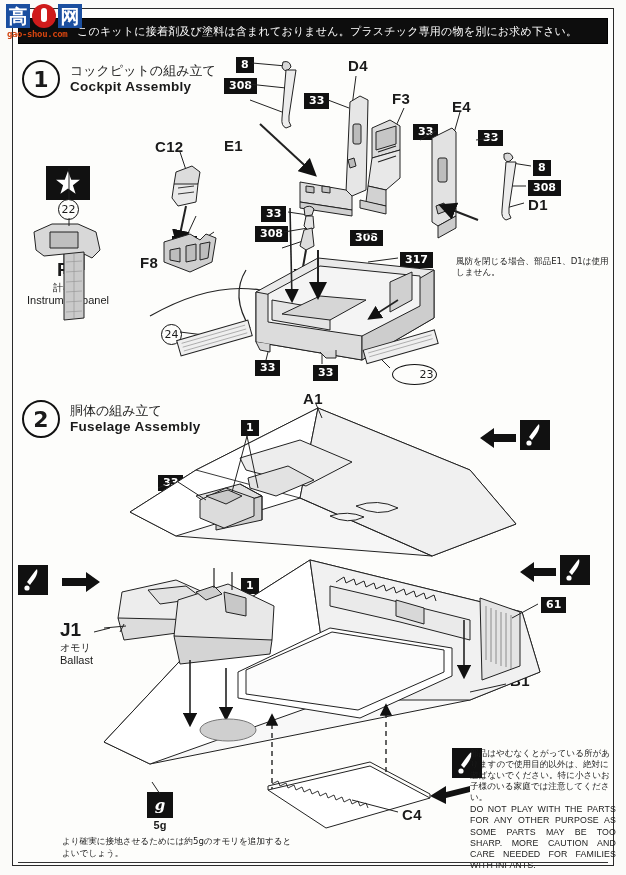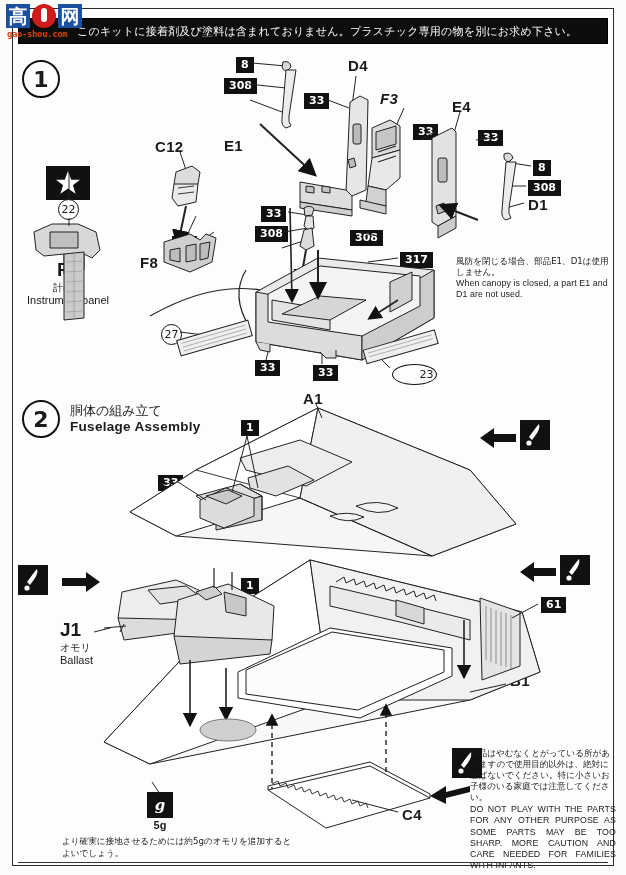--- a/index.html
+++ b/index.html
@@ -105,6 +105,10 @@
 
   <div class="step" style="left:22px;top:60px;">
     <div class="step-num">1</div>
+    <div>
+      <div class="step-t1">コックピットの組み立て</div>
+      <div class="step-t2">Cockpit Assembly</div>
+    </div>
   </div>
 
   <div class="starbox">

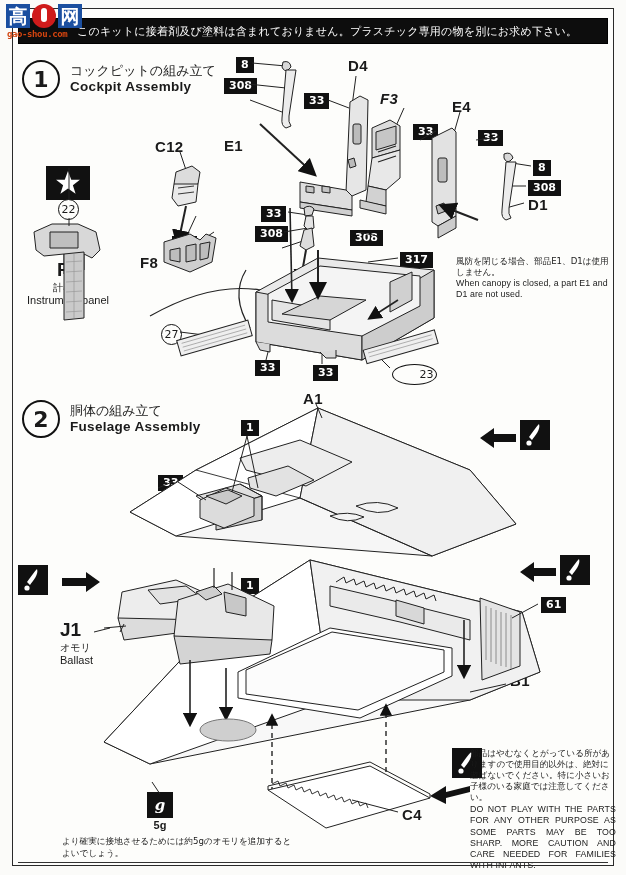--- a/index.html
+++ b/index.html
@@ -125,7 +125,7 @@
 
   <div class="lbl" style="left:224px;top:92px;margin-top:45px;">E1</div>
   <div class="lbl" style="left:348px;top:57px;">D4</div>
-  <div class="lbl" style="left:380px;top:90px;font-style:italic;">F3</div>
+  <div class="lbl" style="left:392px;top:90px;">F3</div>
   <div class="lbl" style="left:452px;top:98px;">E4</div>
   <div class="lbl" style="left:528px;top:196px;">D1</div>
   <div class="lbl" style="left:155px;top:138px;">C12</div>

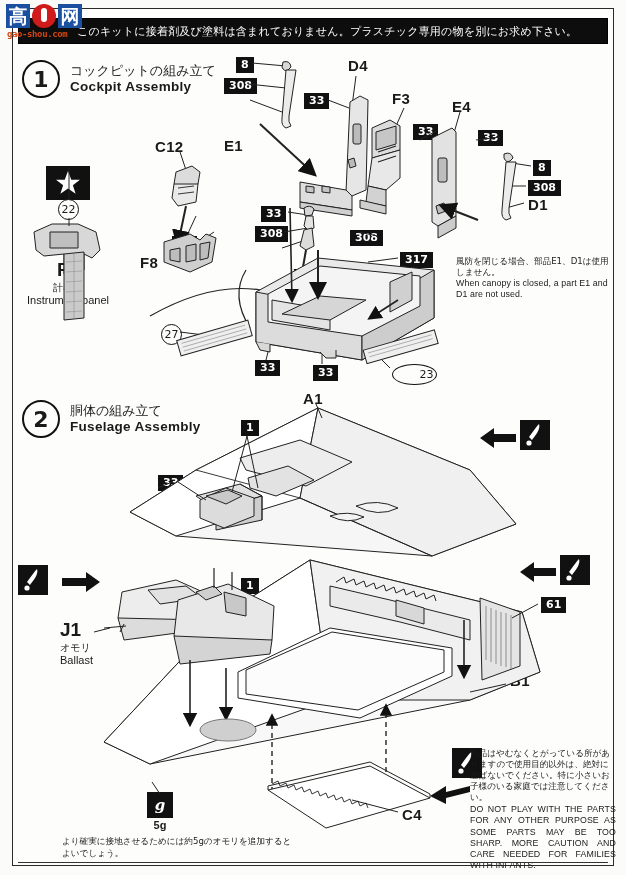--- a/index.html
+++ b/index.html
@@ -154,7 +154,6 @@
 
   <div class="note" style="left:456px;top:256px;width:160px;">
     <div>風防を閉じる場合、部品E1、D1は使用しません。</div>
-    <div class="en">When canopy is closed, a part E1 and D1 are not used.</div>
   </div>
 
   <div class="step" style="left:22px;top:400px;">

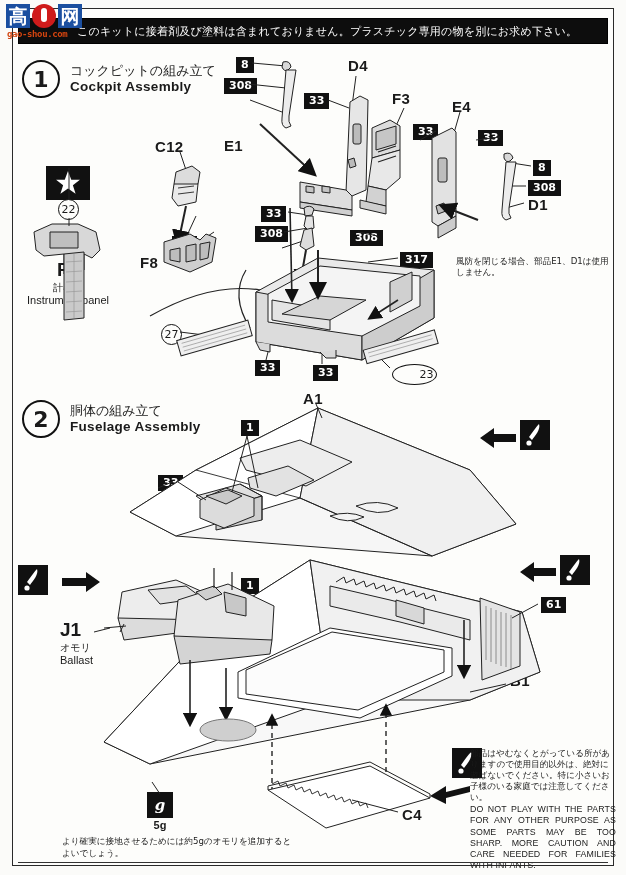--- a/index.html
+++ b/index.html
@@ -149,7 +149,7 @@
   <div class="boxnum" style="left:313px;top:365px;">33</div>
 
   <div class="circnum" style="left:58px;top:199px;">22</div>
-  <div class="circnum" style="left:161px;top:324px;">27</div>
+  <div class="circnum" style="left:161px;top:324px;">24</div>
   <div class="circnum" style="left:392px;top:364px;padding-left:24px;">23</div>
 
   <div class="note" style="left:456px;top:256px;width:160px;">

